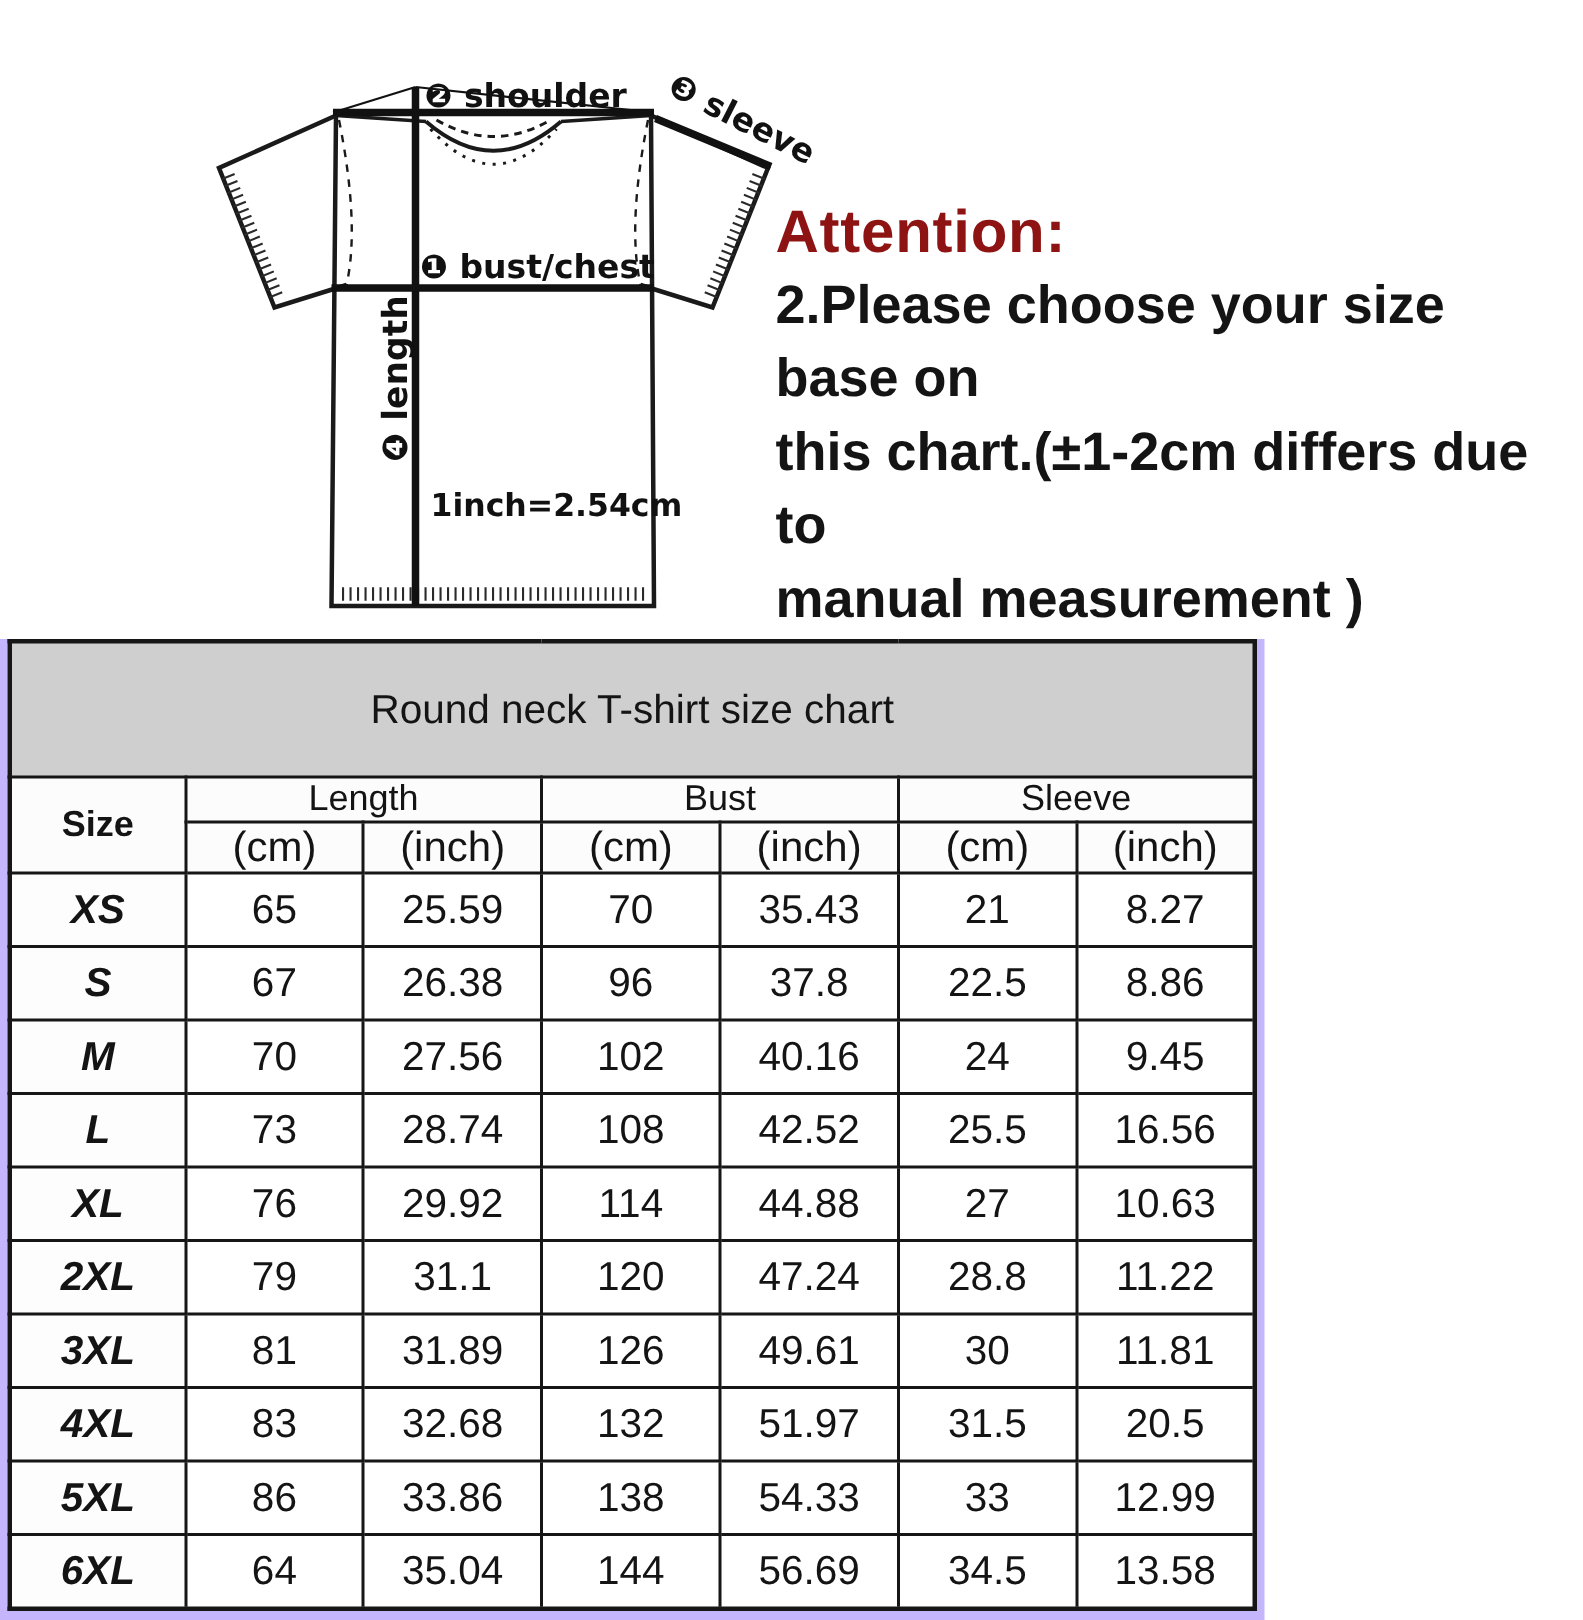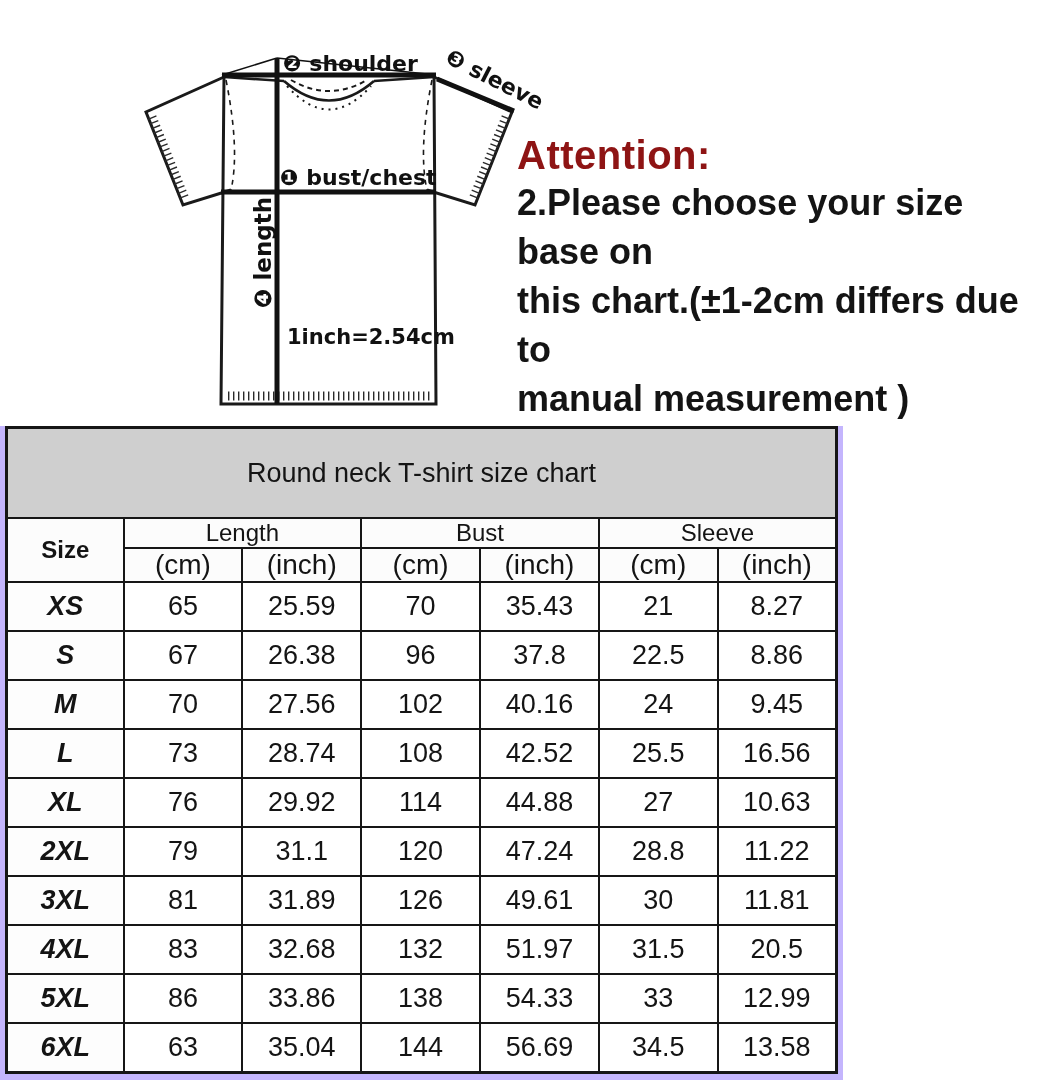--- a/index.html
+++ b/index.html
@@ -210,7 +210,7 @@
       </tr>
       <tr class="data-row">
         <td class="size-cell">6XL</td>
-        <td>63</td>
+        <td>64</td>
         <td class="inch">35.04</td>
         <td>144</td>
         <td class="inch">56.69</td>

